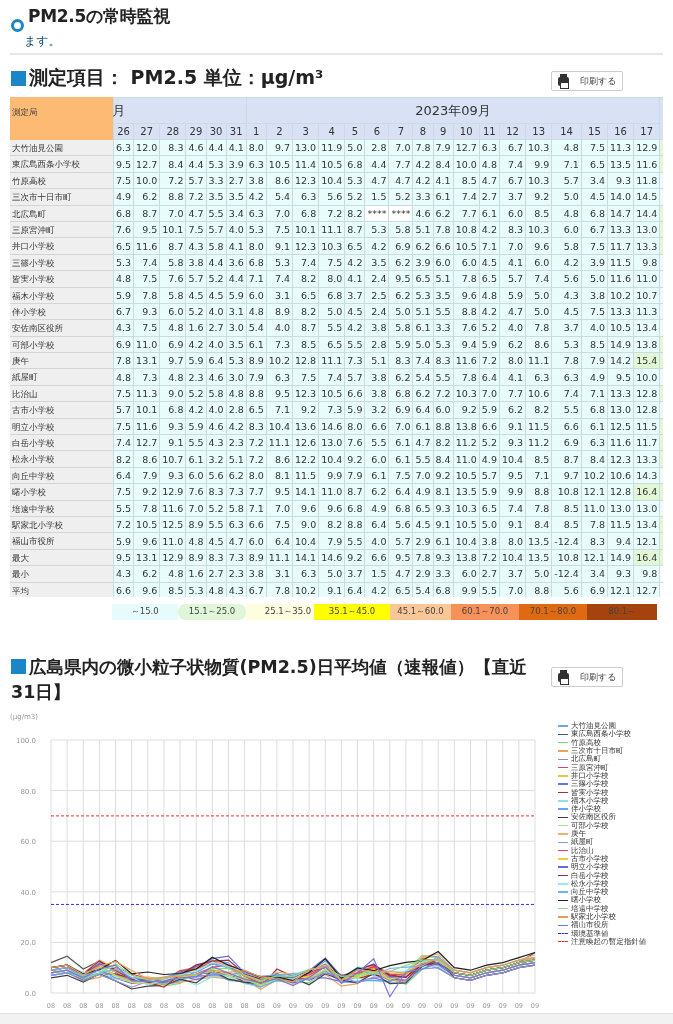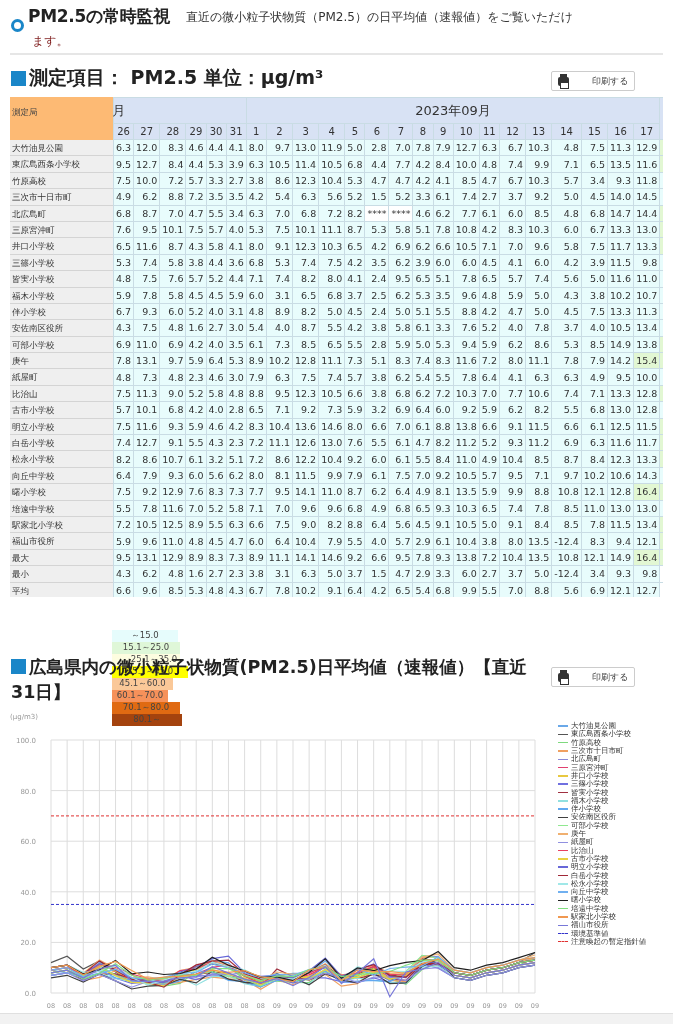--- a/index.html
+++ b/index.html
@@ -50,7 +50,6 @@
 <div class="page-header">
   <div class="ring"></div>
   <div class="hdr-title">PM2.5の常時監視</div>
-  <div class="hdr-desc">直近の微小粒子状物質（PM2.5）の日平均値（速報値）をご覧いただけ</div>
   <div class="hdr-desc2">ます。</div>
   <div class="hr"></div>
 </div>

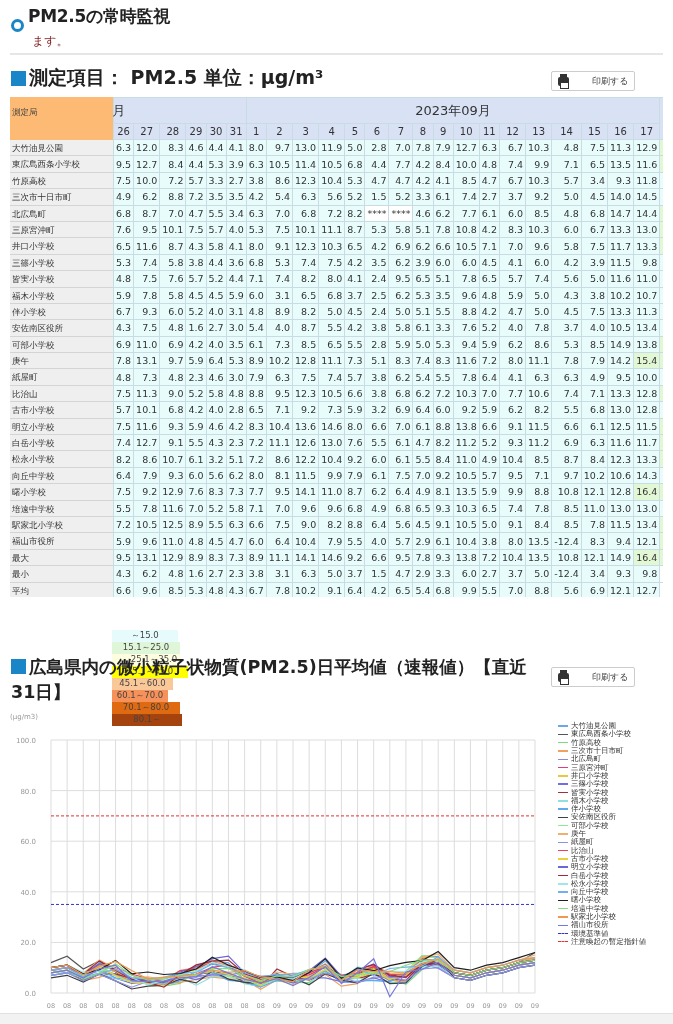--- a/index.html
+++ b/index.html
@@ -8,7 +8,7 @@
   .ring { position: absolute; left: 11px; top: 19px; width: 13px; height: 13px; border: 3px solid #1a86c8; border-radius: 50%; }
   .hdr-title { position: absolute; left: 28px; top: 5px; font-size: 17px; font-weight: bold; letter-spacing: -0.3px; }
   .hdr-desc { position: absolute; left: 186px; top: 9px; font-size: 12px; color: #333; }
-  .hdr-desc2 { position: absolute; left: 32px; top: 33px; font-size: 12px; color: #7f1d1d; }
+  .hdr-desc2 { position: absolute; left: 24px; top: 33px; font-size: 12px; color: #0c4a6e; }
   .hr { position: absolute; left: 10px; top: 53px; width: 653px; height: 2px; background: #e6e6e6; }
   .sec-title { position: absolute; left: 11px; top: 65px; font-size: 19px; font-weight: bold; display: flex; align-items: center; }
   .sq { display: inline-block; width: 15px; height: 15px; background: #1a86c8; margin-right: 3px; }

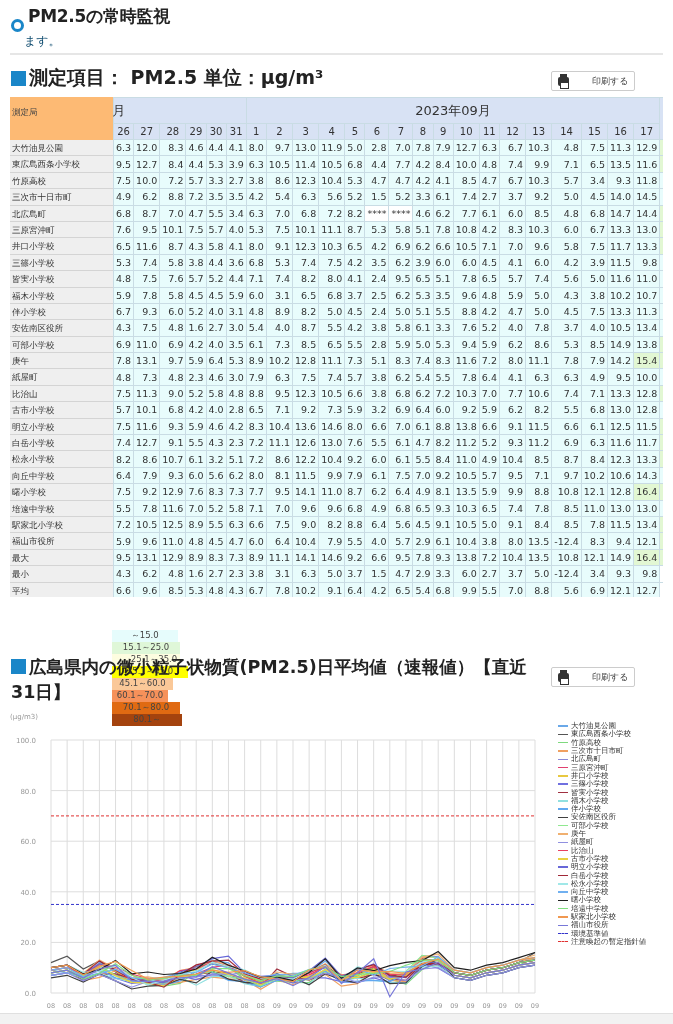--- a/index.html
+++ b/index.html
@@ -12,7 +12,7 @@
   .hr { position: absolute; left: 10px; top: 53px; width: 653px; height: 2px; background: #e6e6e6; }
   .sec-title { position: absolute; left: 11px; top: 65px; font-size: 19px; font-weight: bold; display: flex; align-items: center; }
   .sq { display: inline-block; width: 15px; height: 15px; background: #1a86c8; margin-right: 3px; }
-  .print-btn { position: absolute; border: 1px solid #ccc; border-radius: 2px; background: #fff; font-size: 9px; color: #444; display: flex; align-items: center; padding: 0 6px; height: 20px; gap: 23px; }
+  .print-btn { position: absolute; border: 1px solid #ccc; border-radius: 2px; background: #fff; font-size: 9px; color: #444; display: flex; align-items: center; padding: 0 6px; height: 20px; gap: 11px; }
   .printer { width: 11px; height: 9px; background: #333; border-radius: 2px; position: relative; }
   .printer::before { content: ""; position: absolute; left: 2px; top: -3px; width: 7px; height: 3px; background: #333; }
   .printer::after { content: ""; position: absolute; left: 2px; top: 5px; width: 7px; height: 5px; background: #fff; border: 1px solid #333; }

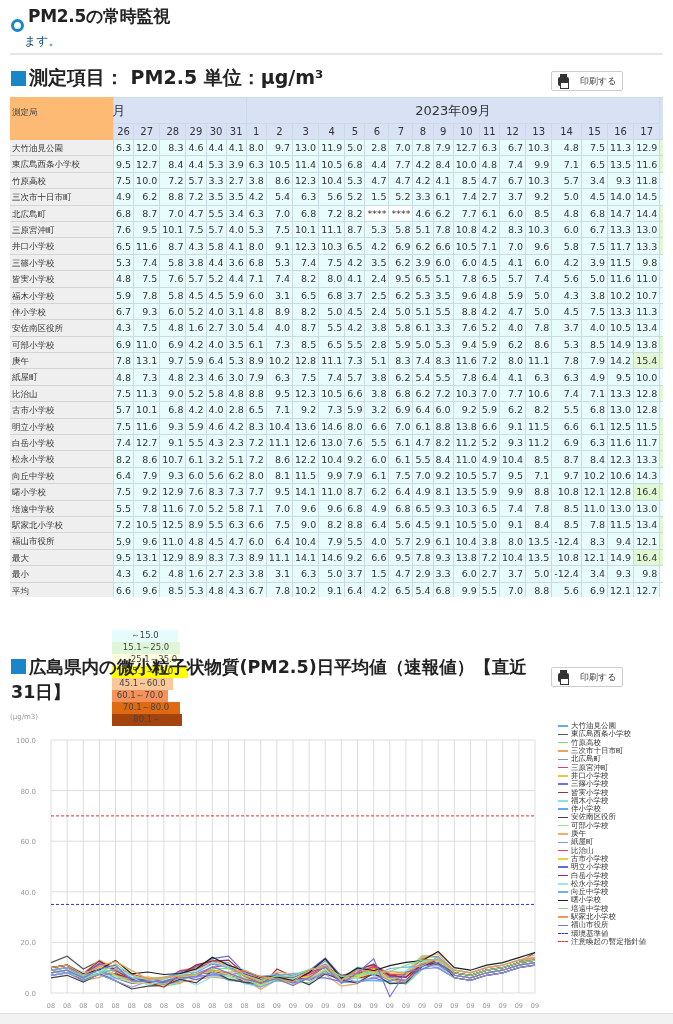--- a/index.html
+++ b/index.html
@@ -33,7 +33,7 @@
   .fixed-col .head { height: 43px; background: #fdba74; font-size: 8.5px; color: #444; padding: 10px 2px 0 2px; }
   .fixed-col .st { height: 16.4px; background: #efefef; border-bottom: 1px solid #d4d4d4; font-size: 8.5px; color: #333; line-height: 16px; padding-left: 2px; }
 
-  .legend-bar { position: absolute; left: 112px; top: 630px; display: flex; height: 16px; flex-direction: column; }
+  .legend-bar { position: absolute; left: 112px; top: 604px; display: flex; height: 16px; }
   .legend-bar div { font-size: 8.5px; color: #444; display: flex; align-items: center; justify-content: center; }
 
   .sec2-title { position: absolute; left: 11px; top: 655px; width: 530px; font-size: 17.5px; font-weight: bold; line-height: 25px; }

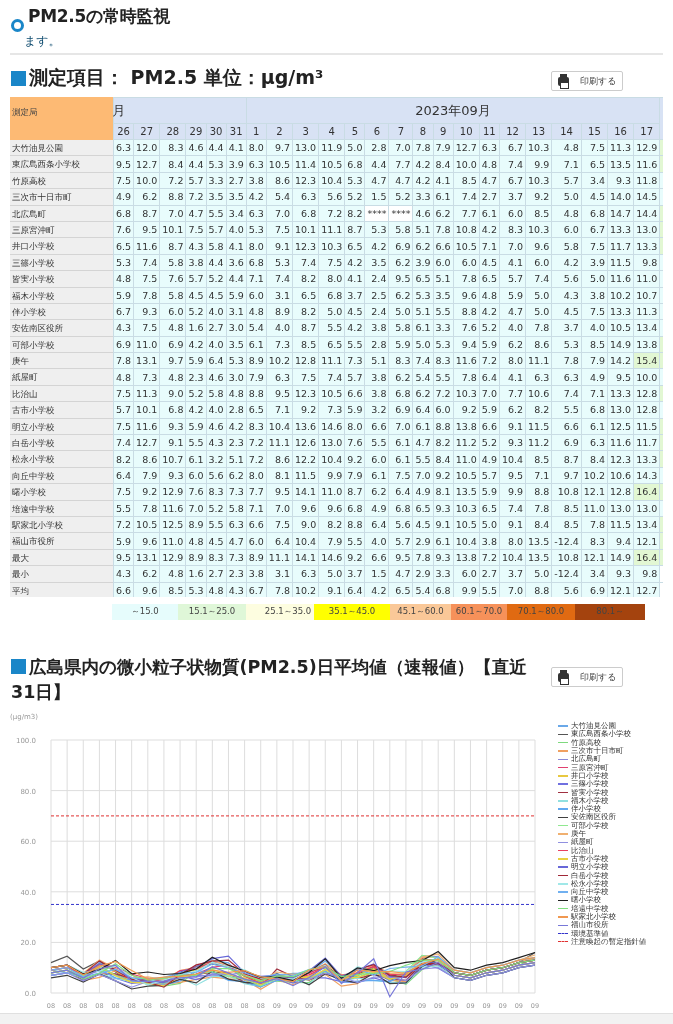--- a/index.html
+++ b/index.html
@@ -866,7 +866,7 @@
 
 <div class="legend-bar" id="legendBar">
     <div style="width: 66px; background: rgb(230, 252, 252);">～15.0</div>
-    <div style="width: 68px; background: rgb(223, 247, 216);">15.1～25.0</div>
+    <div style="width: 68px; background: rgb(223, 247, 216); border-radius: 7px;">15.1～25.0</div>
     <div style="width: 68px; background: rgb(253, 253, 224); padding-left: 16px;">25.1～35.0</div>
     <div style="width: 76px; background: rgb(255, 255, 0);">35.1～45.0</div>
     <div style="width: 61px; background: rgb(250, 200, 152);">45.1～60.0</div>

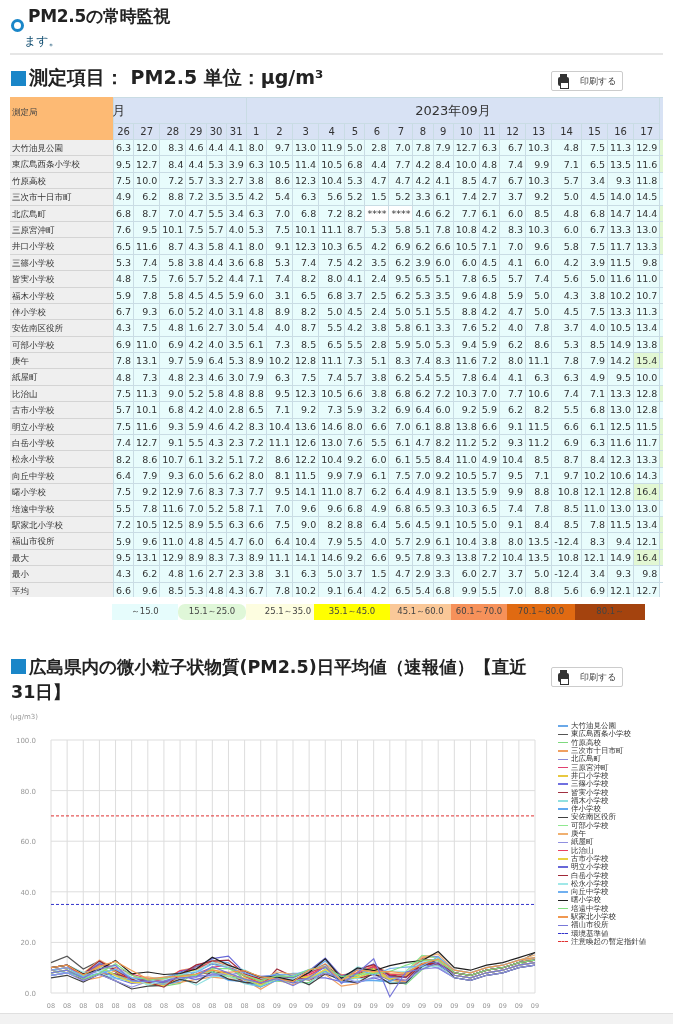--- a/index.html
+++ b/index.html
@@ -870,7 +870,7 @@
     <div style="width: 68px; background: rgb(253, 253, 224); padding-left: 16px;">25.1～35.0</div>
     <div style="width: 76px; background: rgb(255, 255, 0);">35.1～45.0</div>
     <div style="width: 61px; background: rgb(250, 200, 152);">45.1～60.0</div>
-    <div style="width: 56px; background: rgb(246, 145, 90);">60.1～70.0</div>
+    <div style="width: 68px; background: rgb(246, 145, 90);">60.1～70.0</div>
     <div style="width: 68px; background: rgb(224, 106, 18);">70.1～80.0</div>
     <div style="width: 70px; background: rgb(164, 67, 14);">80.1～</div>
   </div>

